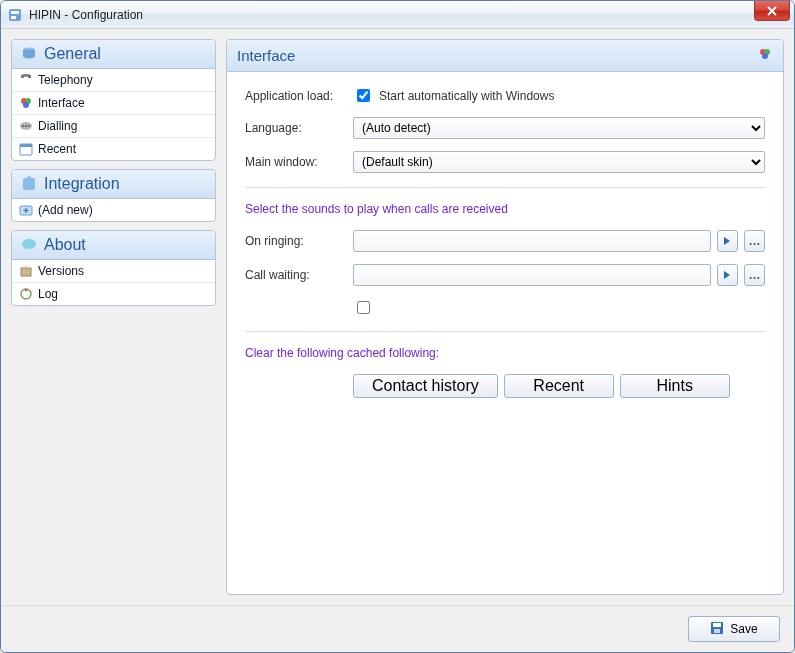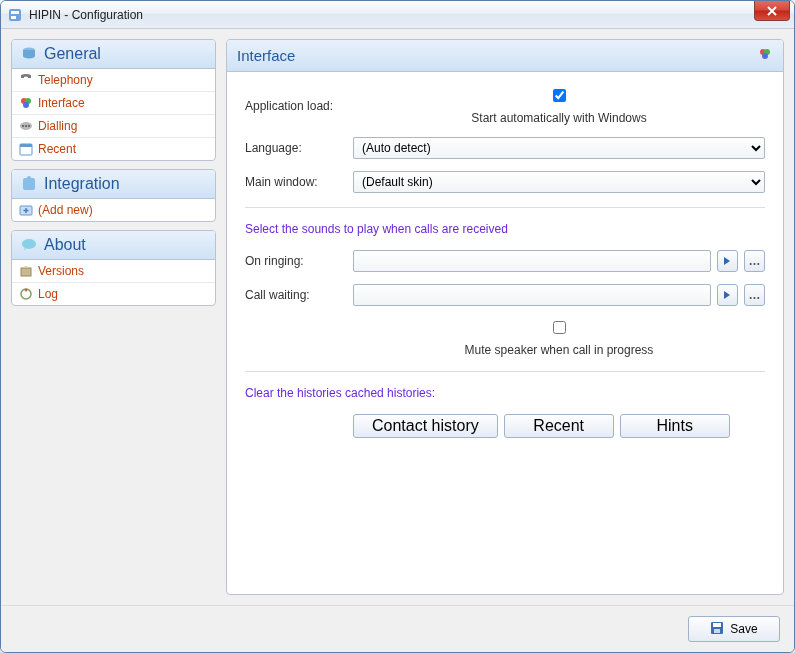--- a/index.html
+++ b/index.html
@@ -91,7 +91,7 @@
     display: flex;
     align-items: center;
     gap: 6px;
-    color: #c2410c;
+    color: #0f172a;
     position: relative;
   }
   .nav-item:last-child { border-bottom: none; }

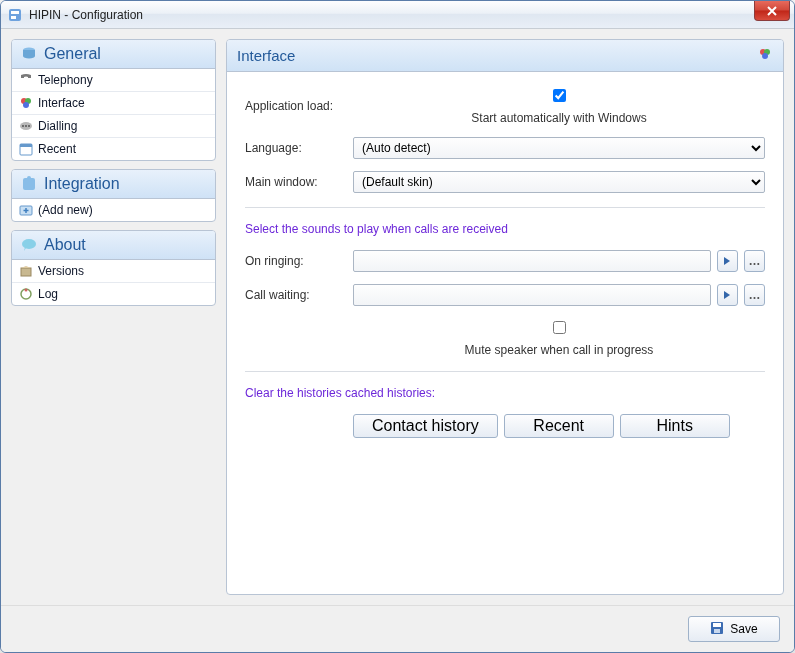--- a/index.html
+++ b/index.html
@@ -145,7 +145,7 @@
     padding: 0 6px;
   }
   select { padding-left:4px; }
-  .check-row { display:flex; align-items:center; gap:6px;flex-direction:column; }
+  .check-row { display:flex; align-items:center; gap:6px; }
   .divider {
     height: 1px;
     background: #d9dde3;

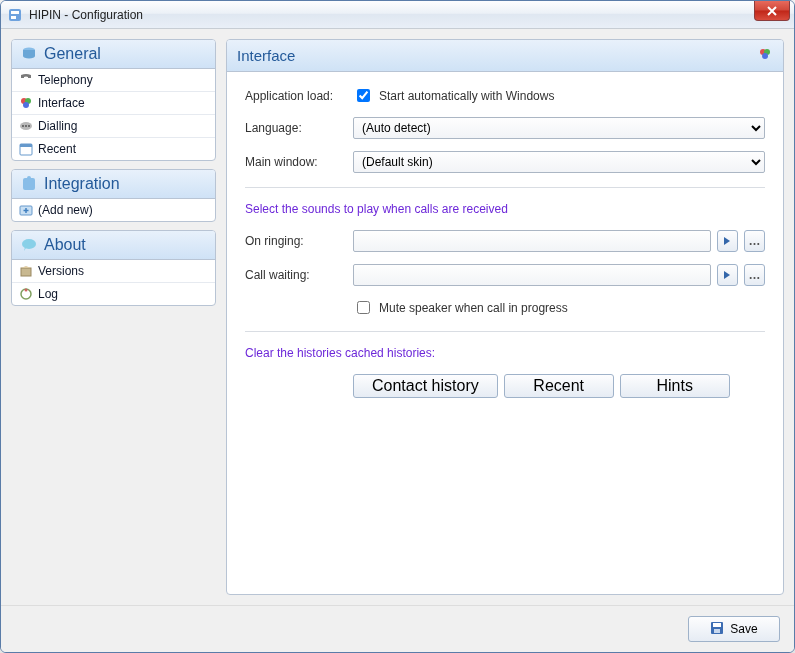--- a/index.html
+++ b/index.html
@@ -397,7 +397,6 @@
           <div class="label"></div>
           <div class="field check-row">
             <input type="checkbox" style="">
-            <span>Mute speaker when call in progress</span>
           </div>
         </div>
 

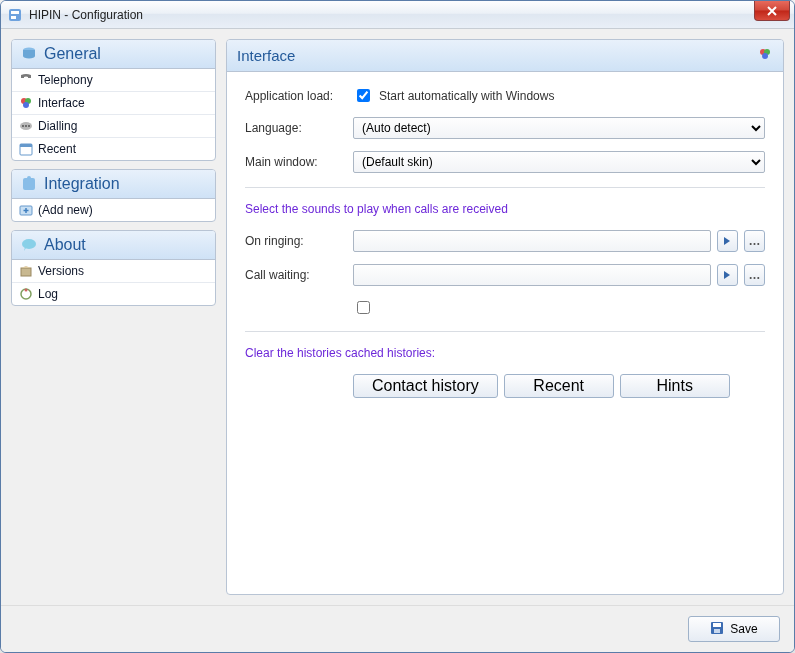--- a/index.html
+++ b/index.html
@@ -402,7 +402,7 @@
 
         <div class="divider"></div>
 
-        <div class="section-text">Clear the histories cached histories:</div>
+        <div class="section-text">Clear the following cached following:</div>
 
         <div class="form-row">
           <div class="label"></div>

